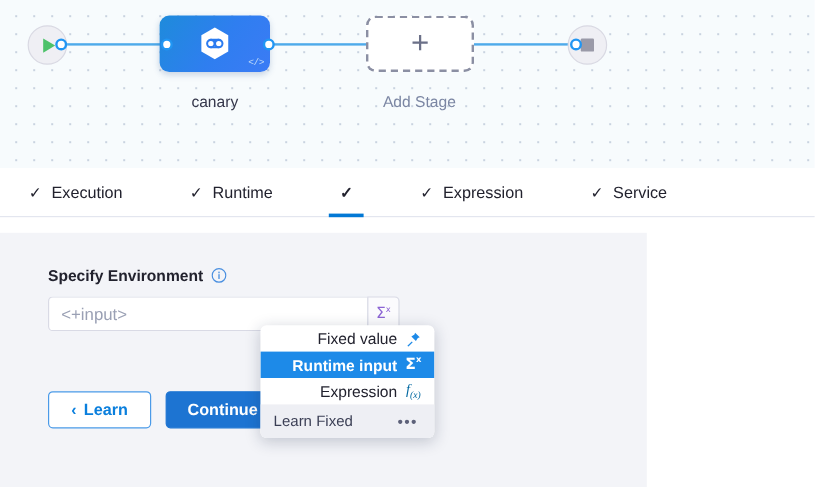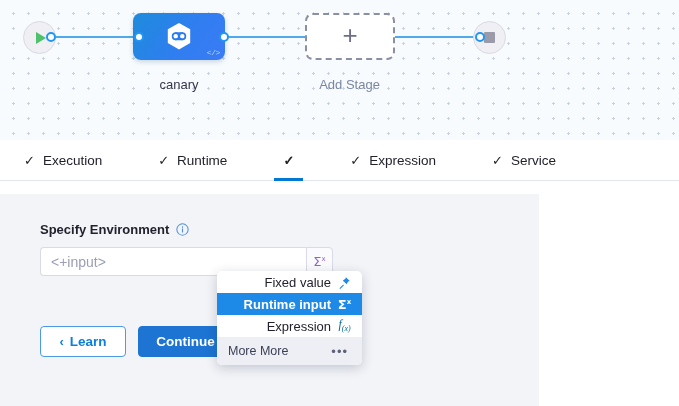--- a/index.html
+++ b/index.html
@@ -462,7 +462,7 @@
     </div>
 
     <div class="menu-footer">
-      <span>More More</span>
+      <span>Learn Fixed</span>
       <span class="ellipsis">•••</span>
     </div>
   </div>

